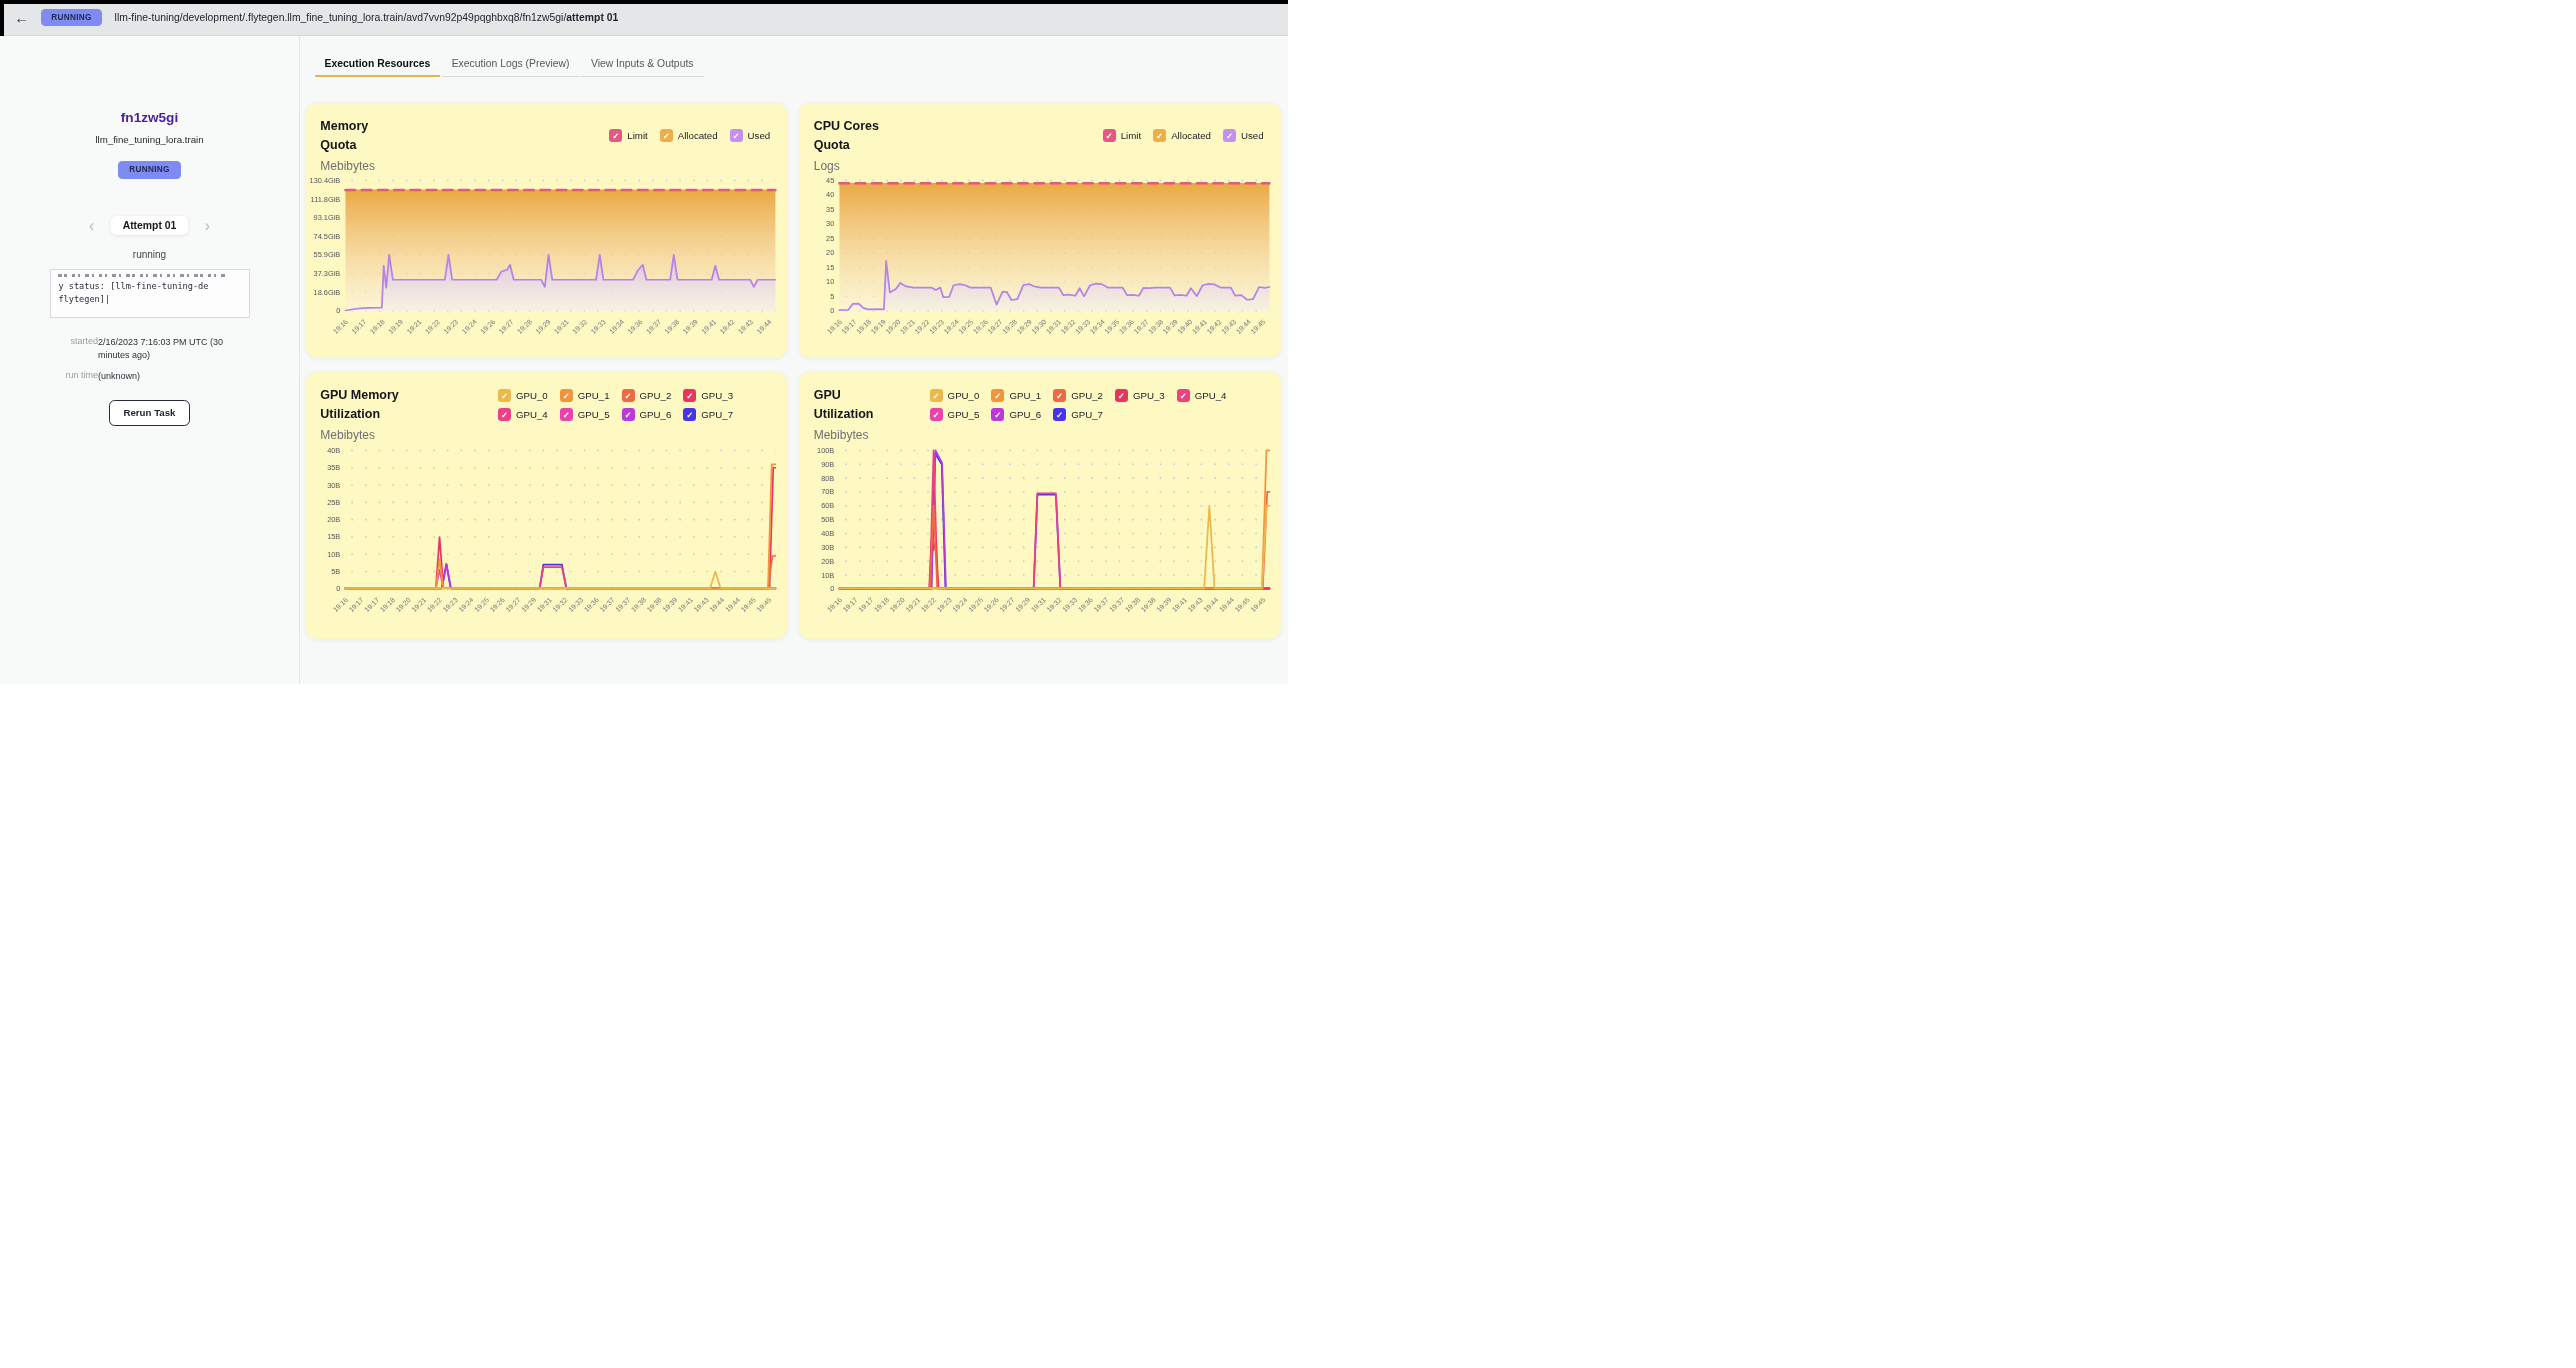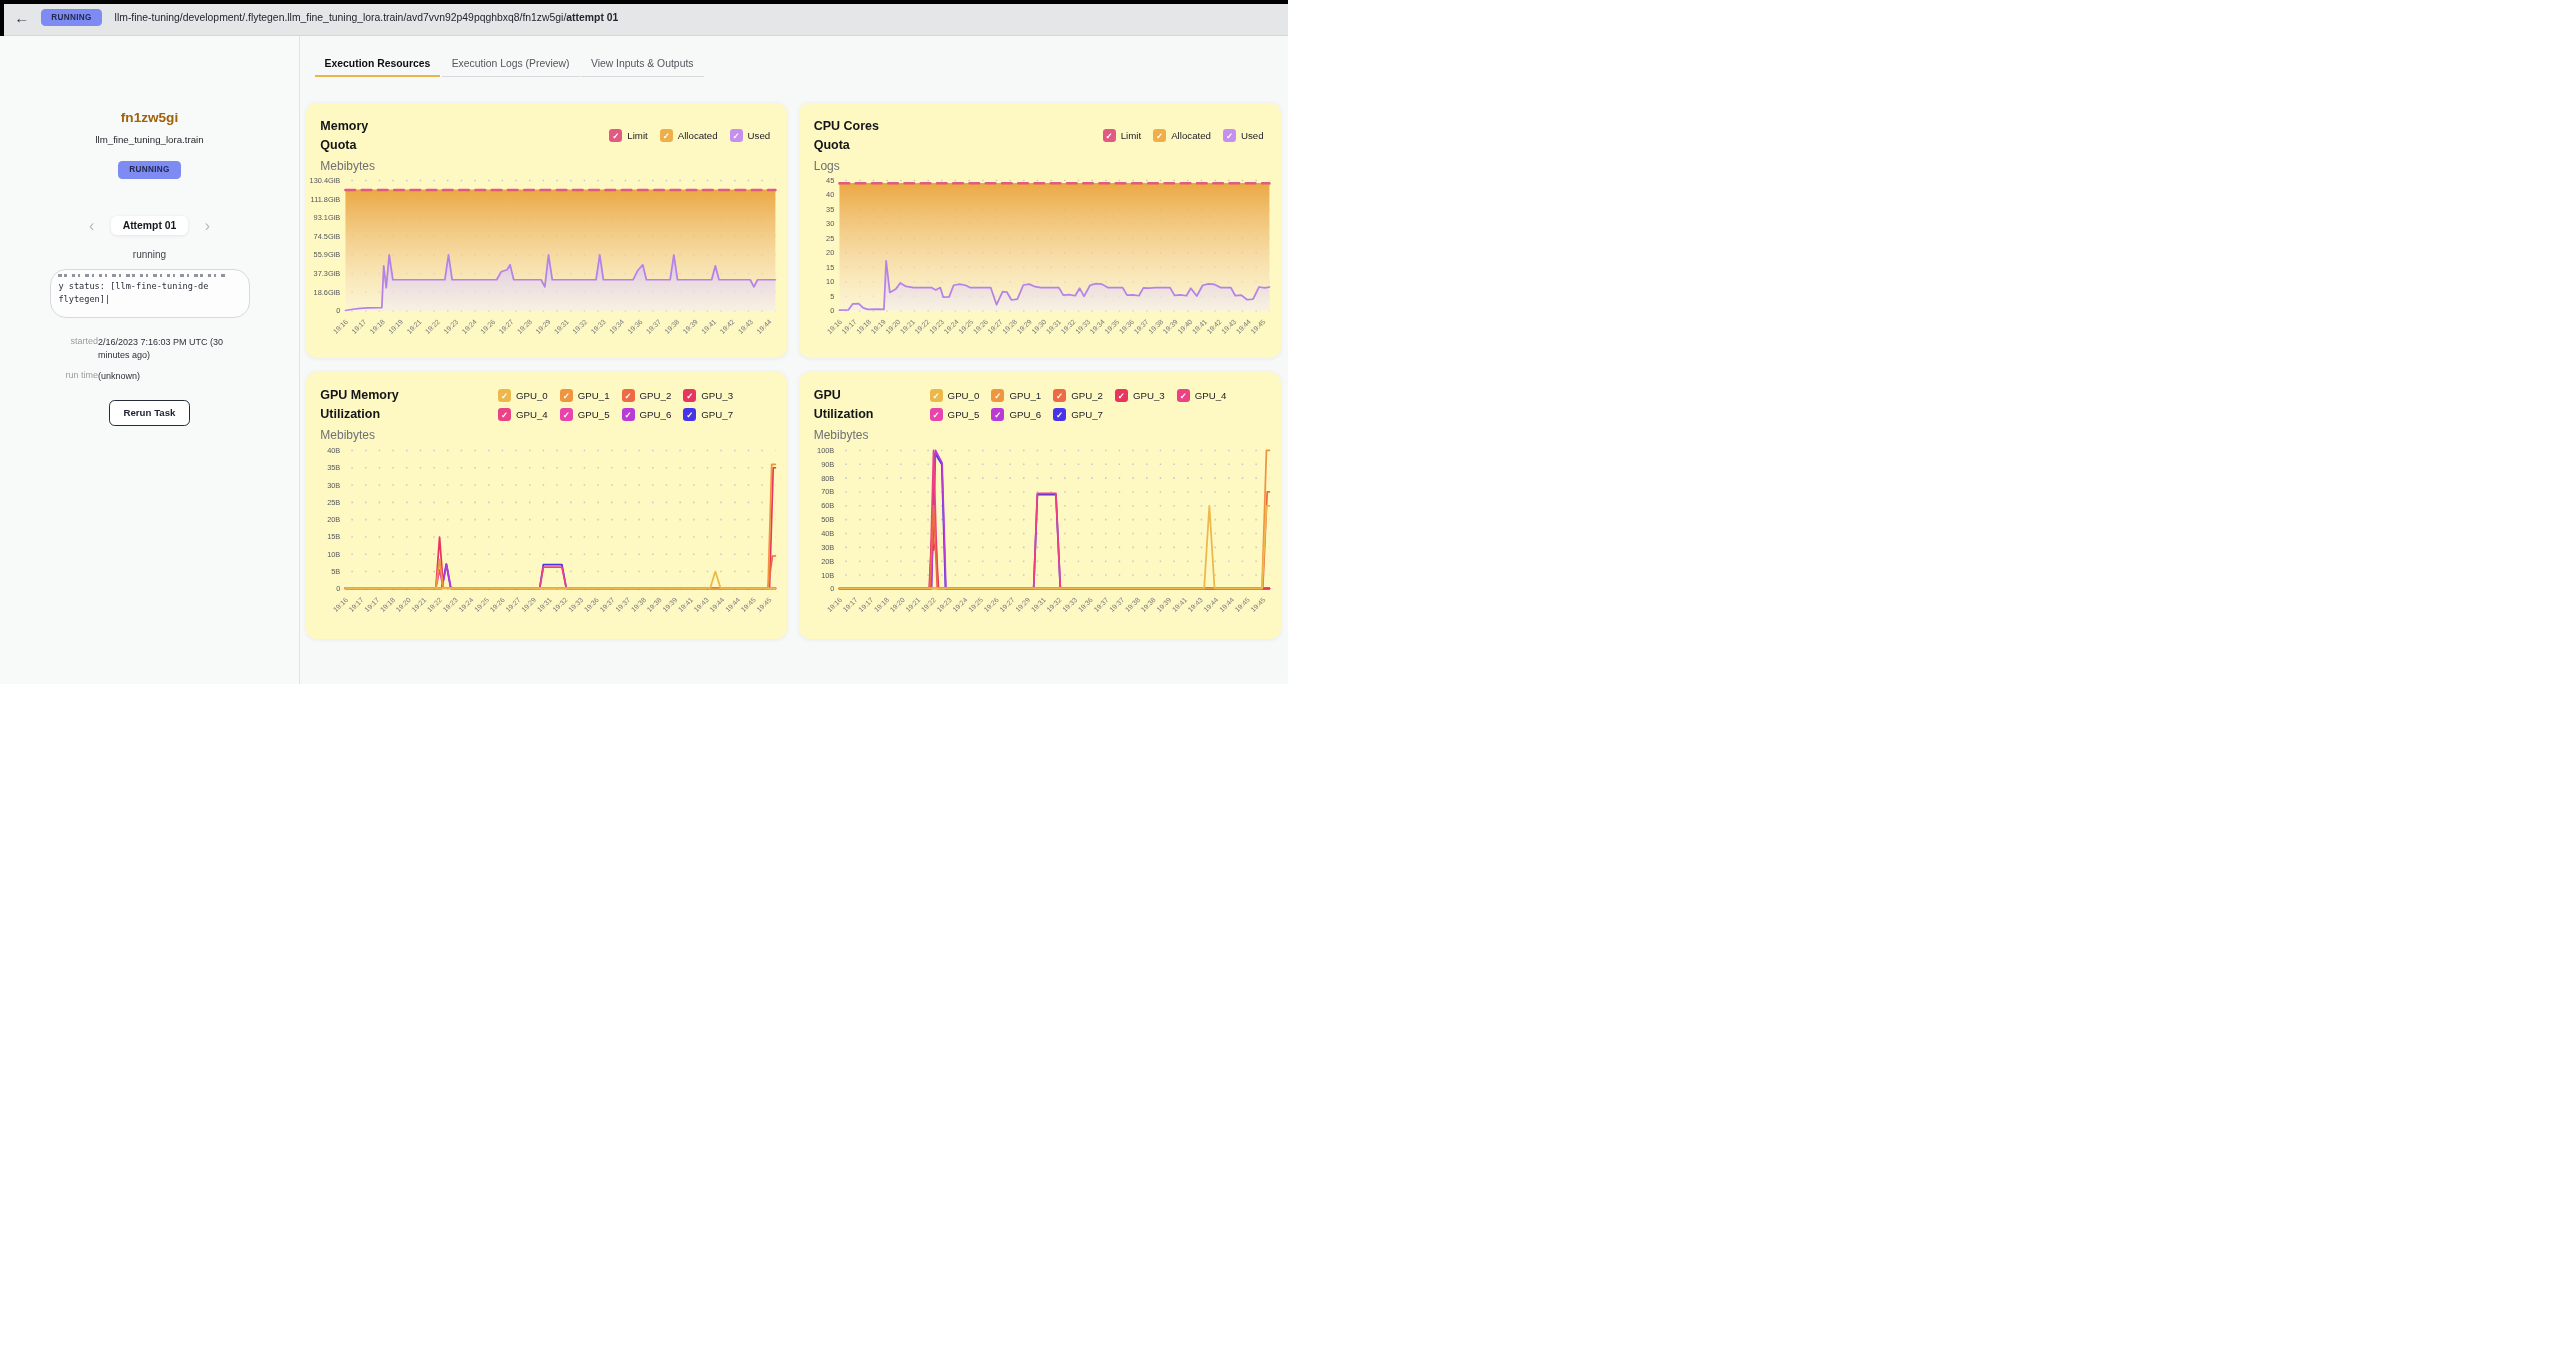--- a/index.html
+++ b/index.html
@@ -22,7 +22,7 @@
   
   .sidebar { position:absolute; top:36px; left:0; bottom:0; width:300px; background:#f8f9f9;
              border-right:0.7px solid #e2e3e5; text-align:center; }
-  .task-id { margin-top:74px; font-size:13.6px; font-weight:bold; color:#a16207; }
+  .task-id { margin-top:74px; font-size:13.6px; font-weight:bold; color:#4c1d95; }
   .task-name { margin-top:9.3px; font-size:9.7px; color:#26272c; }
   .side-badge { display:inline-block; margin-top:15.7px; background:#7e8bf2; color:#232a4e;
                 font-size:8.2px; font-weight:bold; padding:4.3px 11.4px; border-radius:4.3px; letter-spacing:0.3px; }

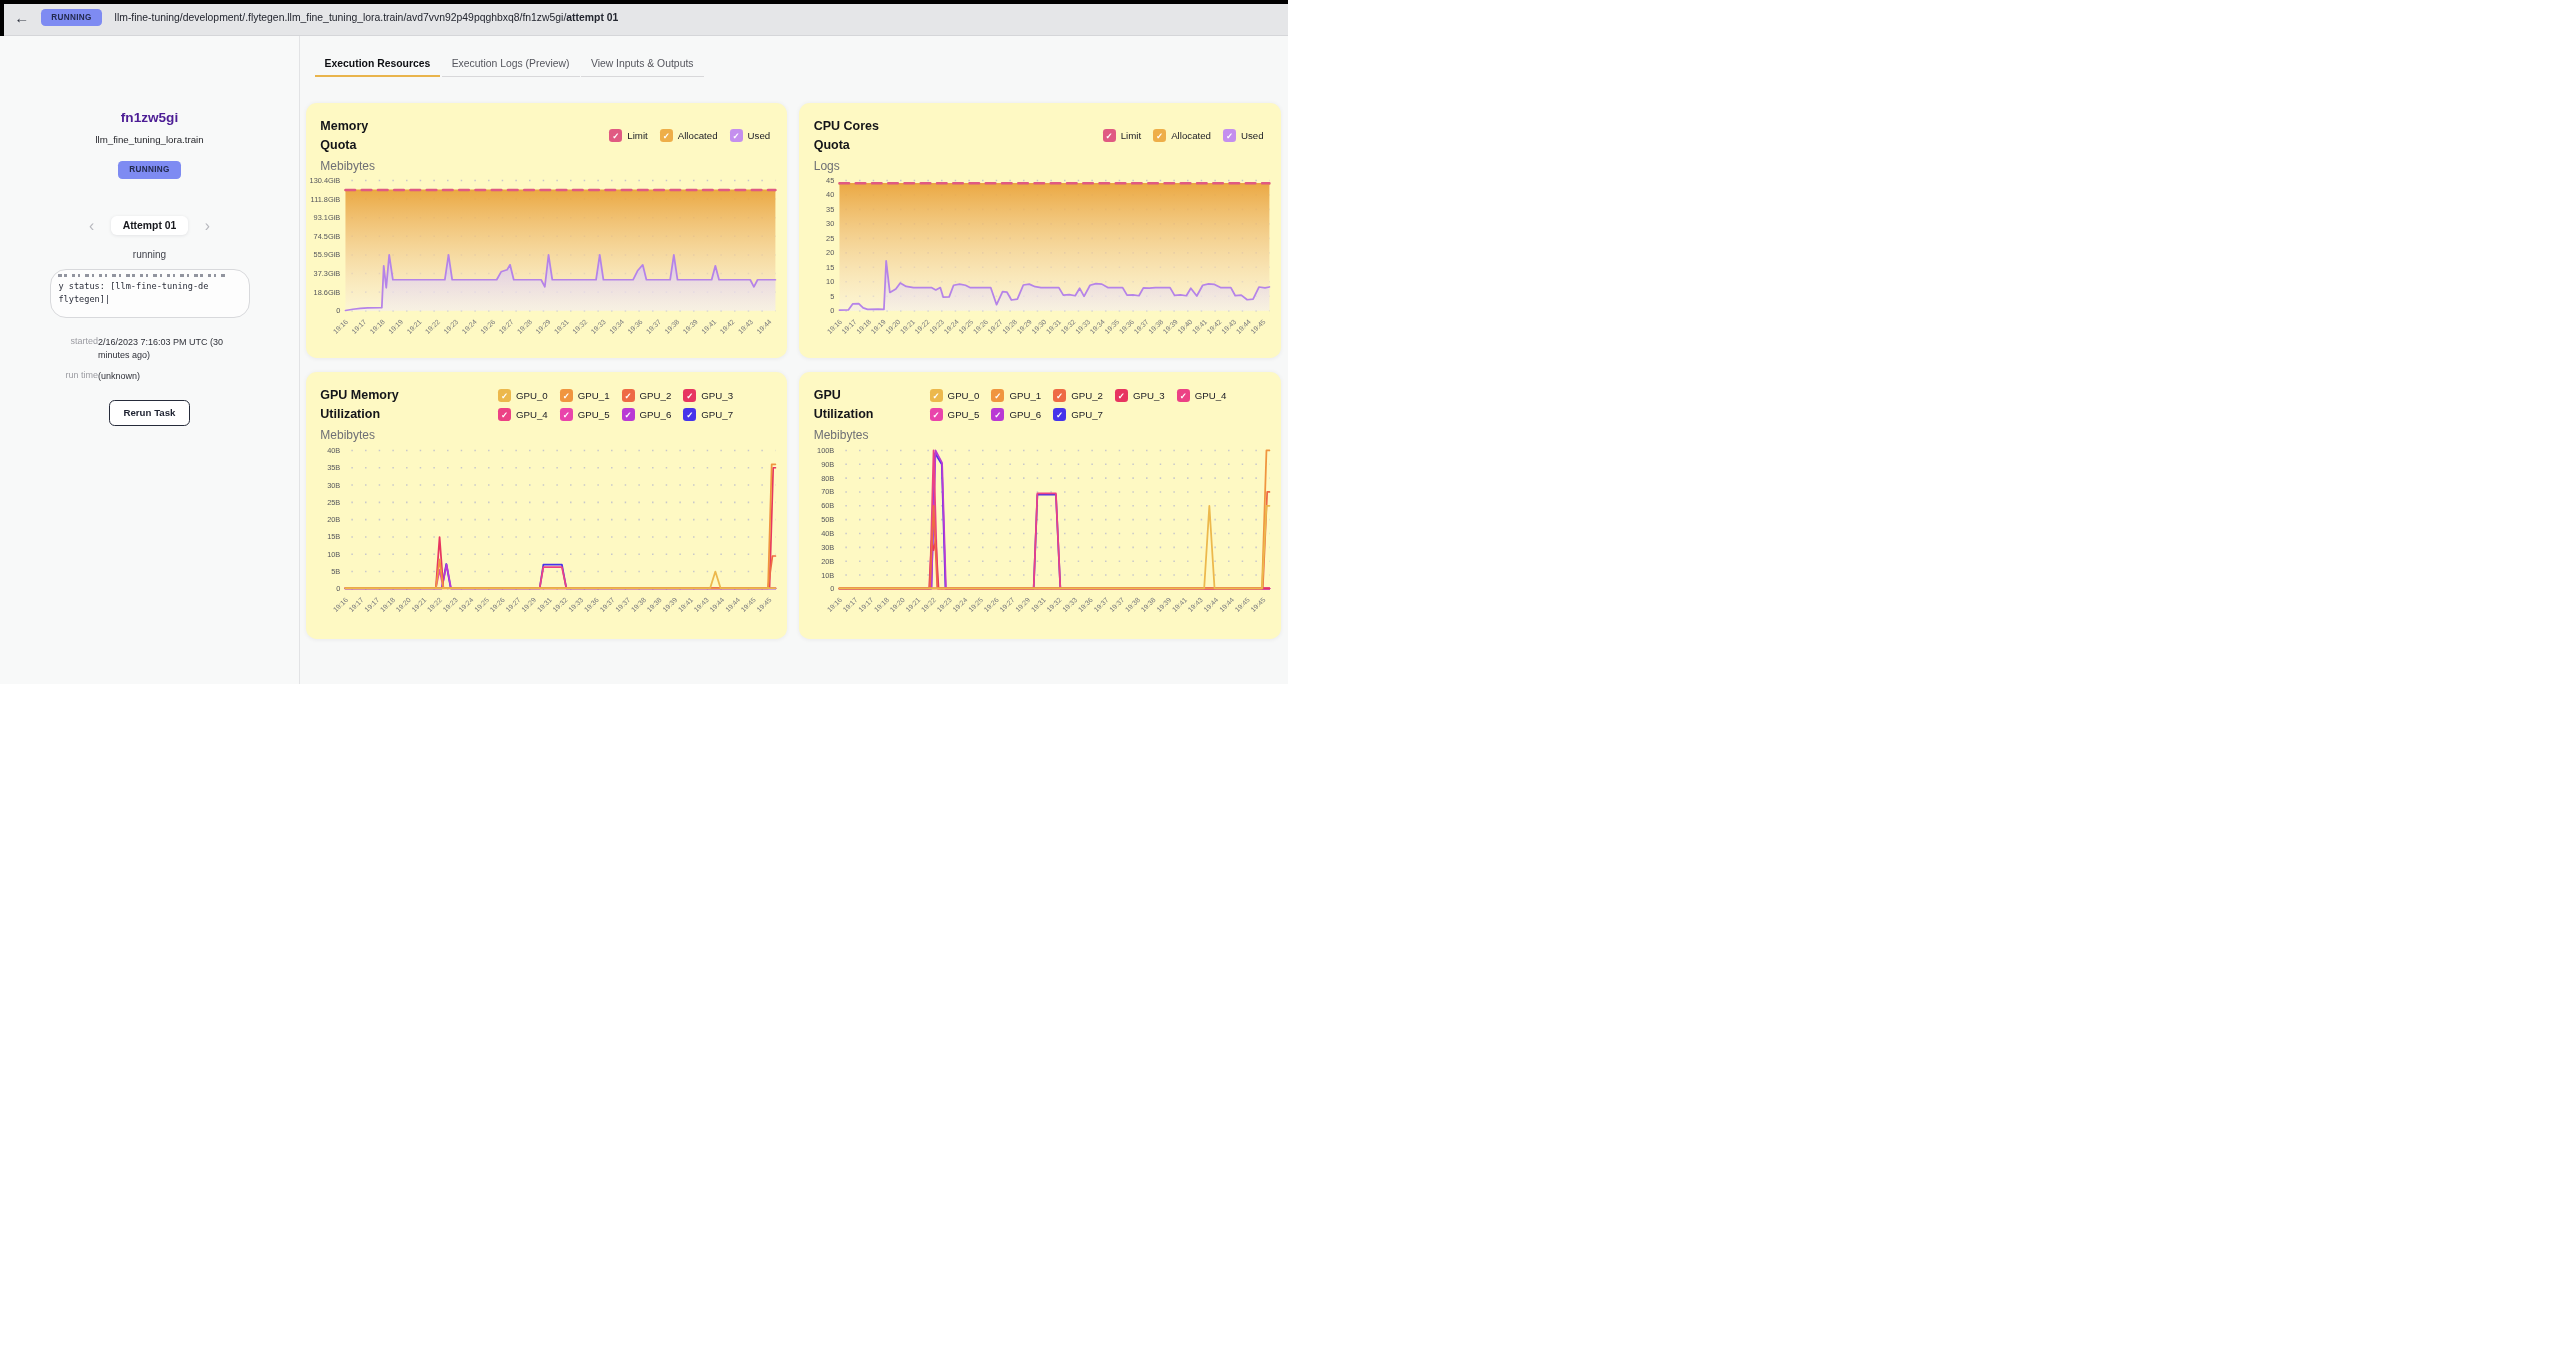--- a/index.html
+++ b/index.html
@@ -31,7 +31,7 @@
   .attempt-card { background:#fff; border-radius:5.7px; padding:4.3px 11.4px; font-size:10.4px; font-weight:bold;
                   color:#17181d; box-shadow:0 0.7px 3.6px rgba(20,20,40,.10); }
   .phase { margin-top:13.6px; font-size:10px; color:#43454e; }
-  .code-box { margin:9.3px auto 0; width:200px; background:#fdfdfd; border:0.7px solid #d8d9dc; border-radius:16px;
+  .code-box { margin:9.3px auto 0; width:200px; background:#fdfdfd; border:0.7px solid #d8d9dc; border-radius:0;
               padding:4.3px 7.9px 10px; text-align:left; font-family:"DejaVu Sans Mono", monospace;
               font-size:8.6px; color:#2b2e3a; line-height:1.55; overflow:hidden; }
   .clip-line { height:2.9px; width:92%; opacity:.55; margin-bottom:2.9px;

